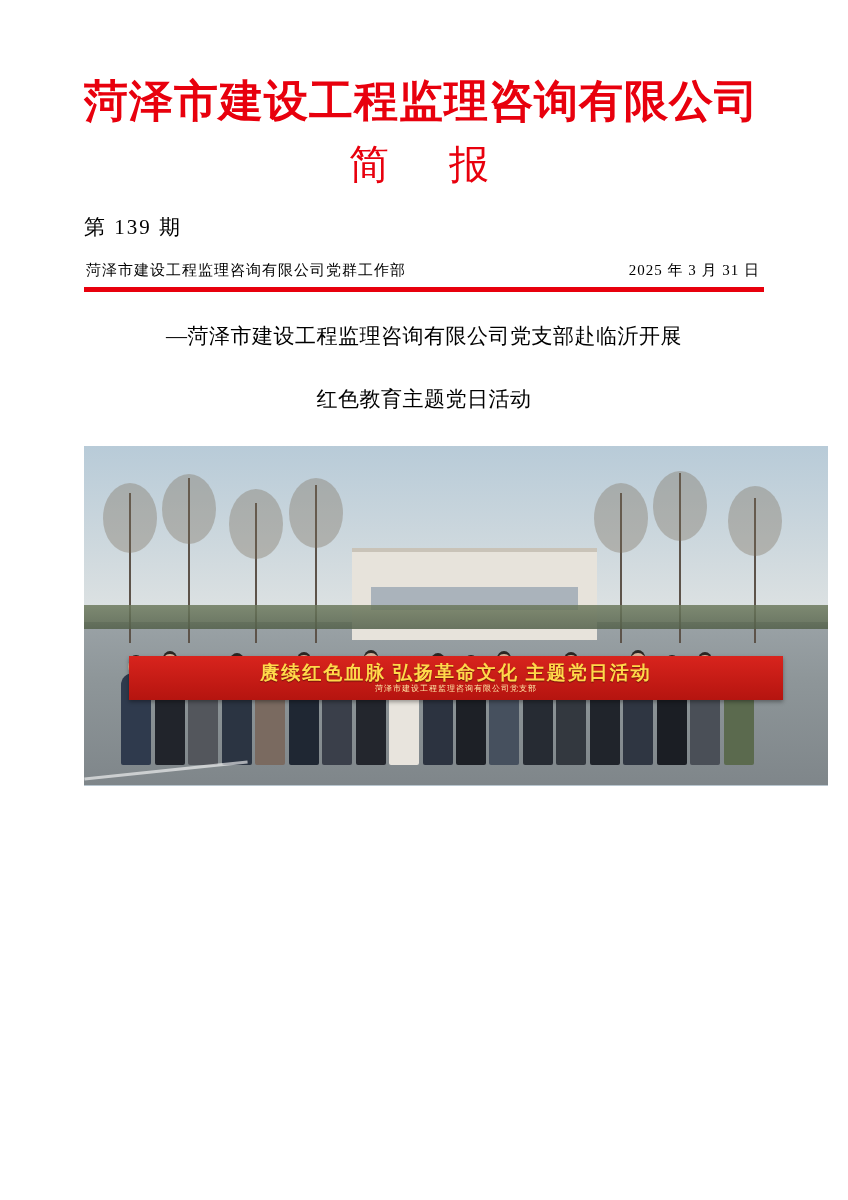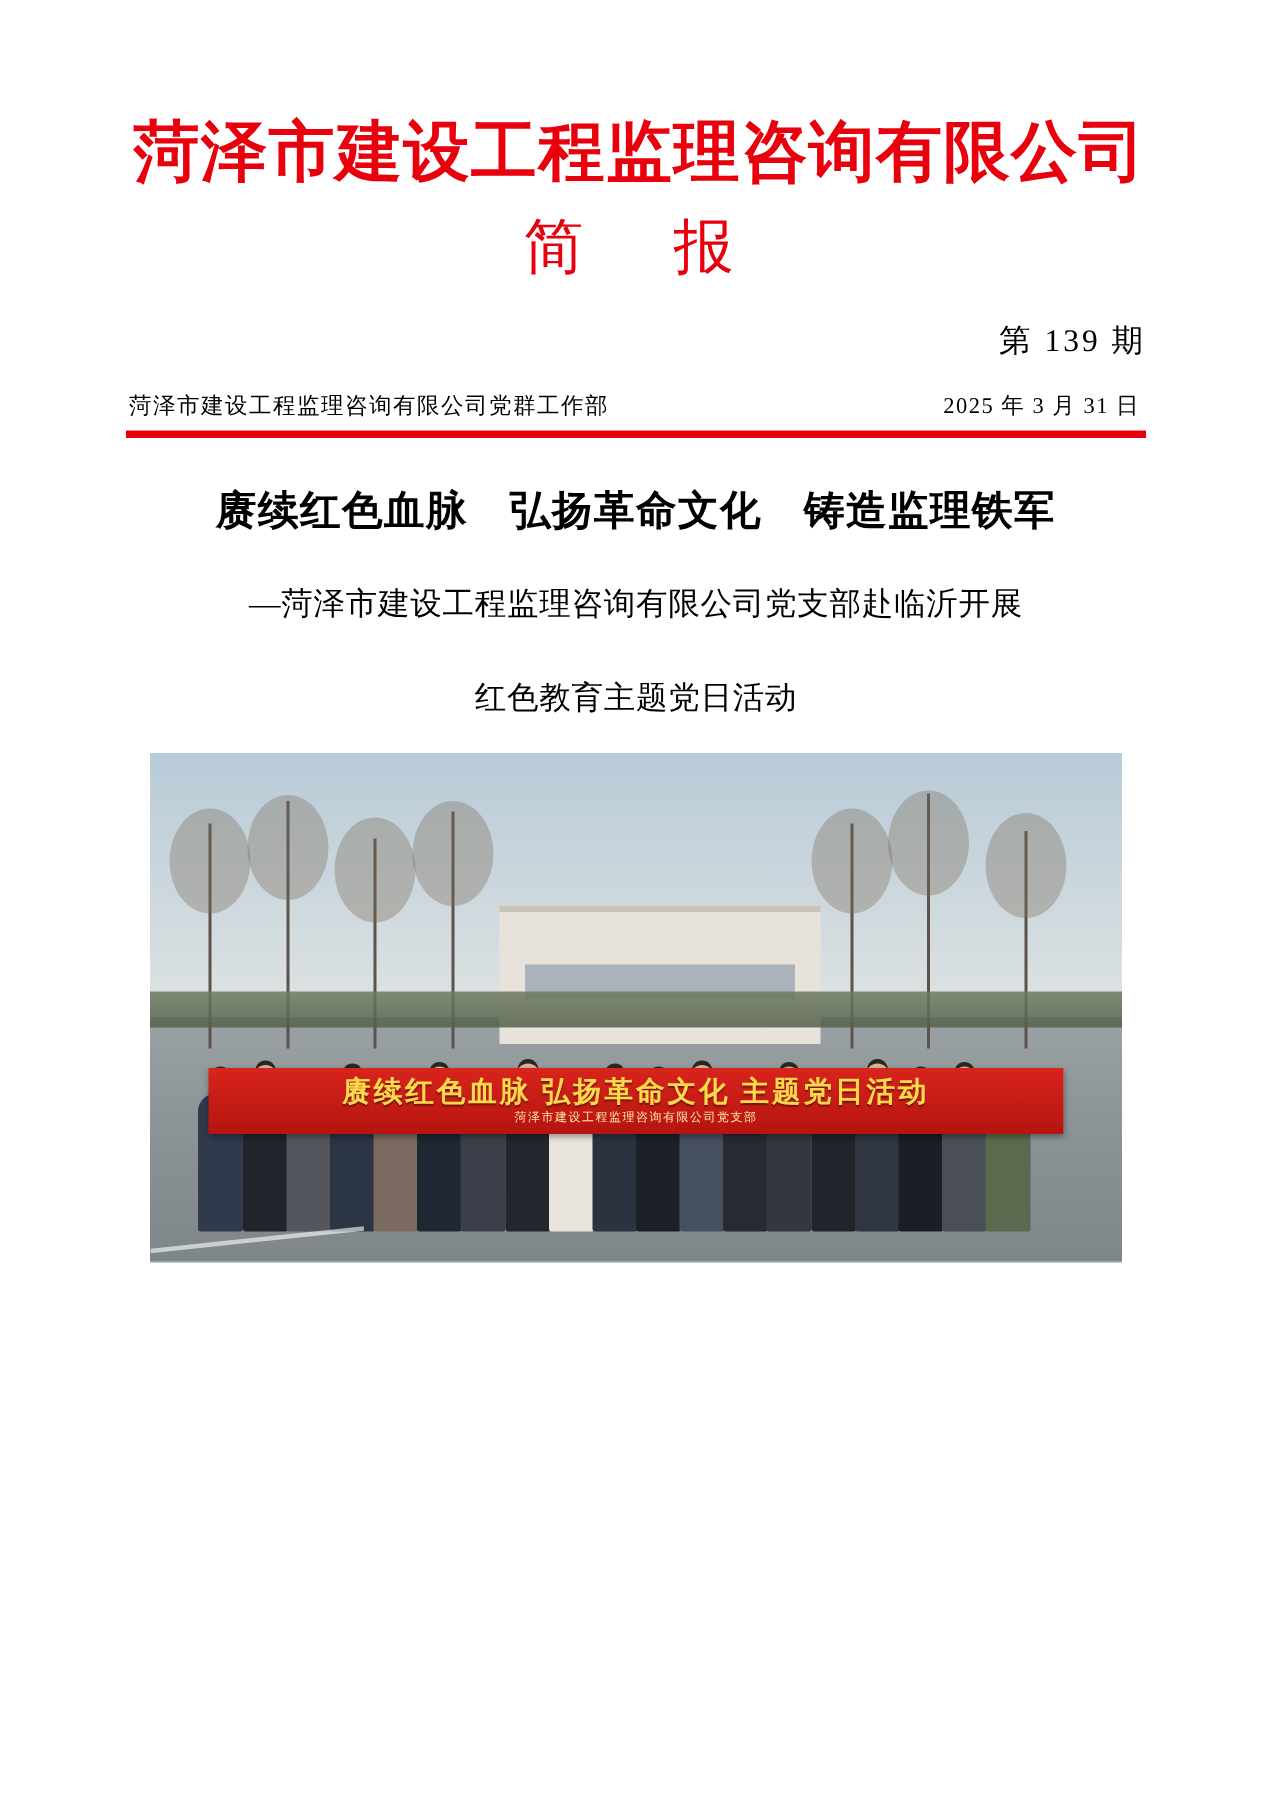--- a/index.html
+++ b/index.html
@@ -23,7 +23,7 @@
     position: relative;
   }
   .masthead-title {
-    text-align: right;
+    text-align: left;
     color: #e8000d;
     font-weight: bold;
     font-size: 44px;

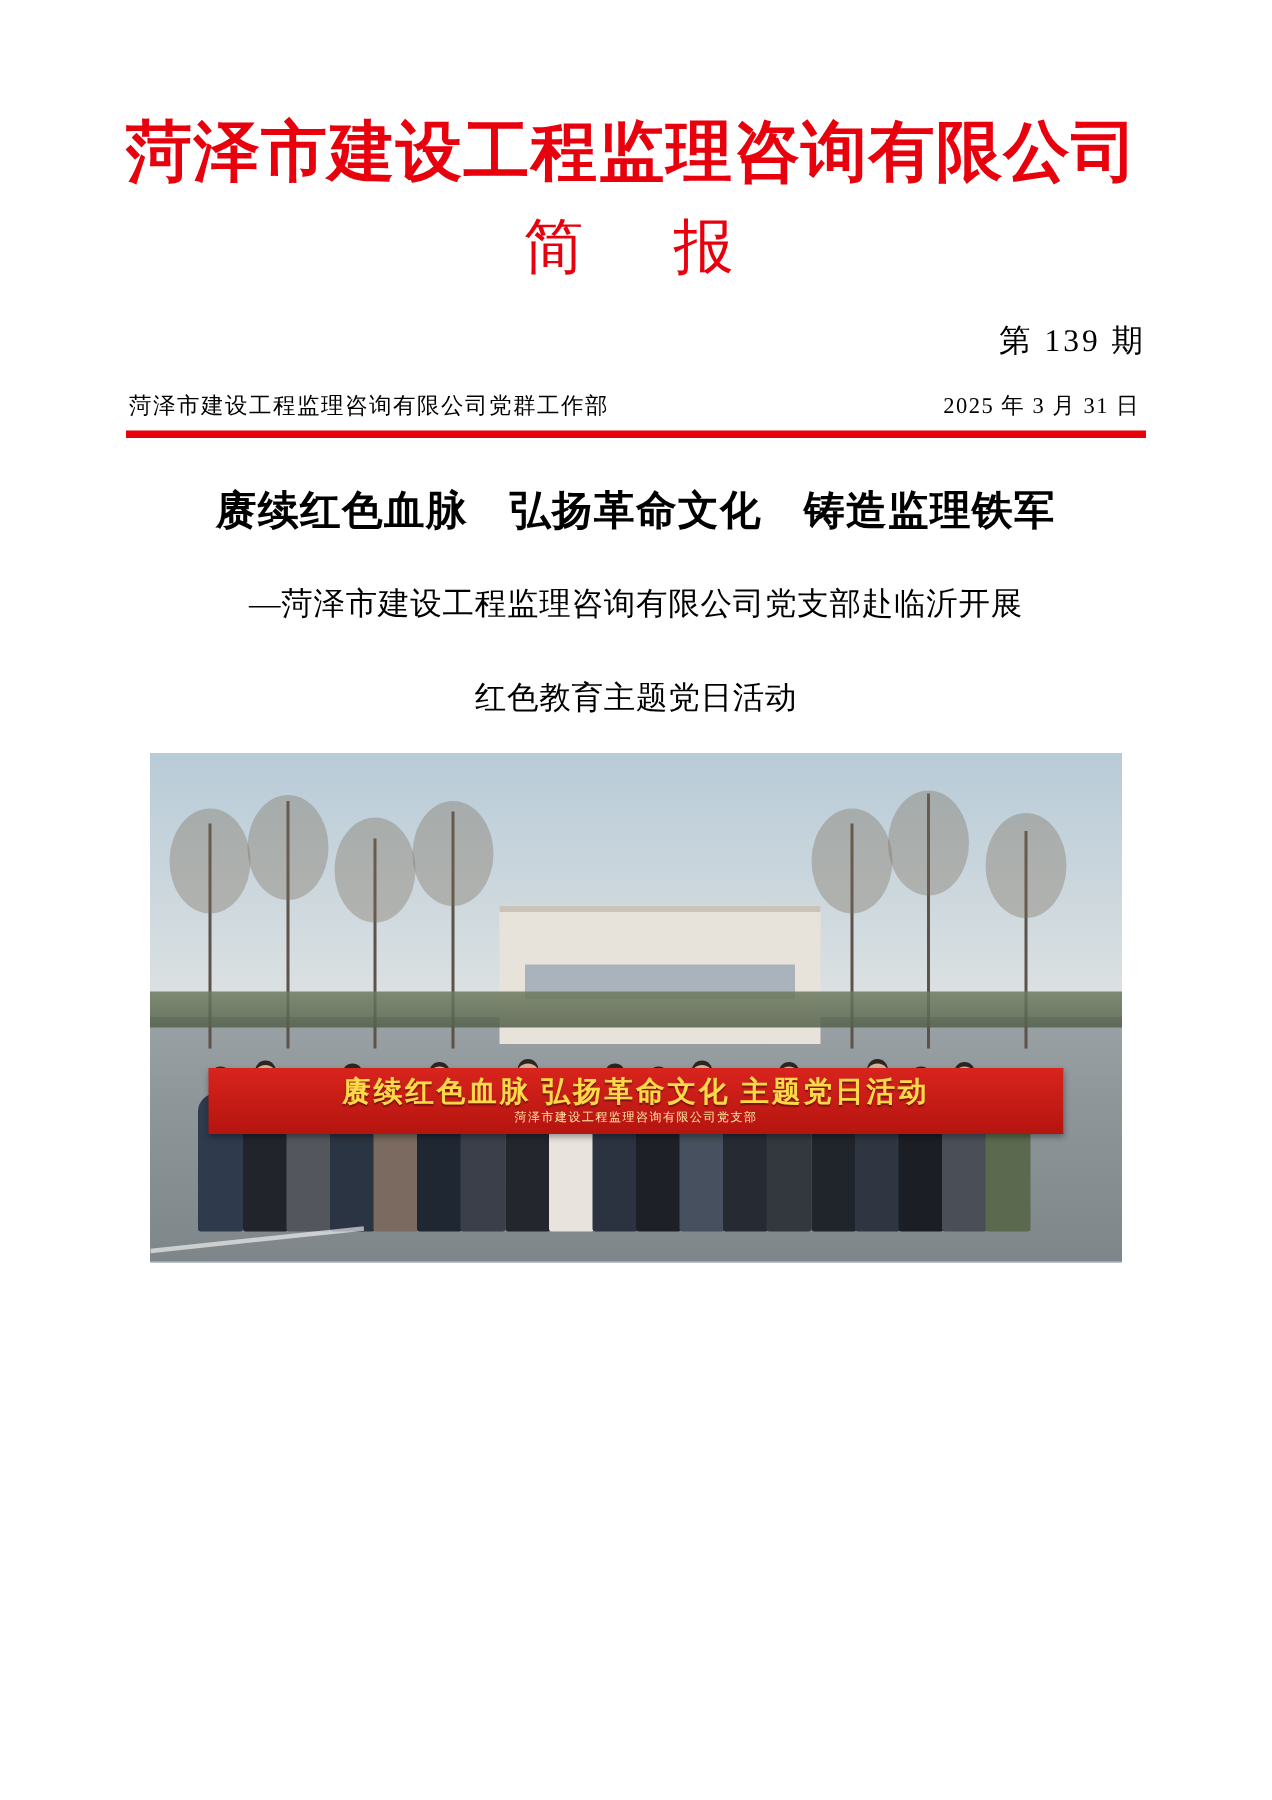--- a/index.html
+++ b/index.html
@@ -42,7 +42,7 @@
     margin: 10px 0 0 0;
   }
   .issue-line {
-    text-align: right;
+    text-align: left;
     font-size: 21px;
     margin: 22px 0 0 0;
     letter-spacing: 2px;

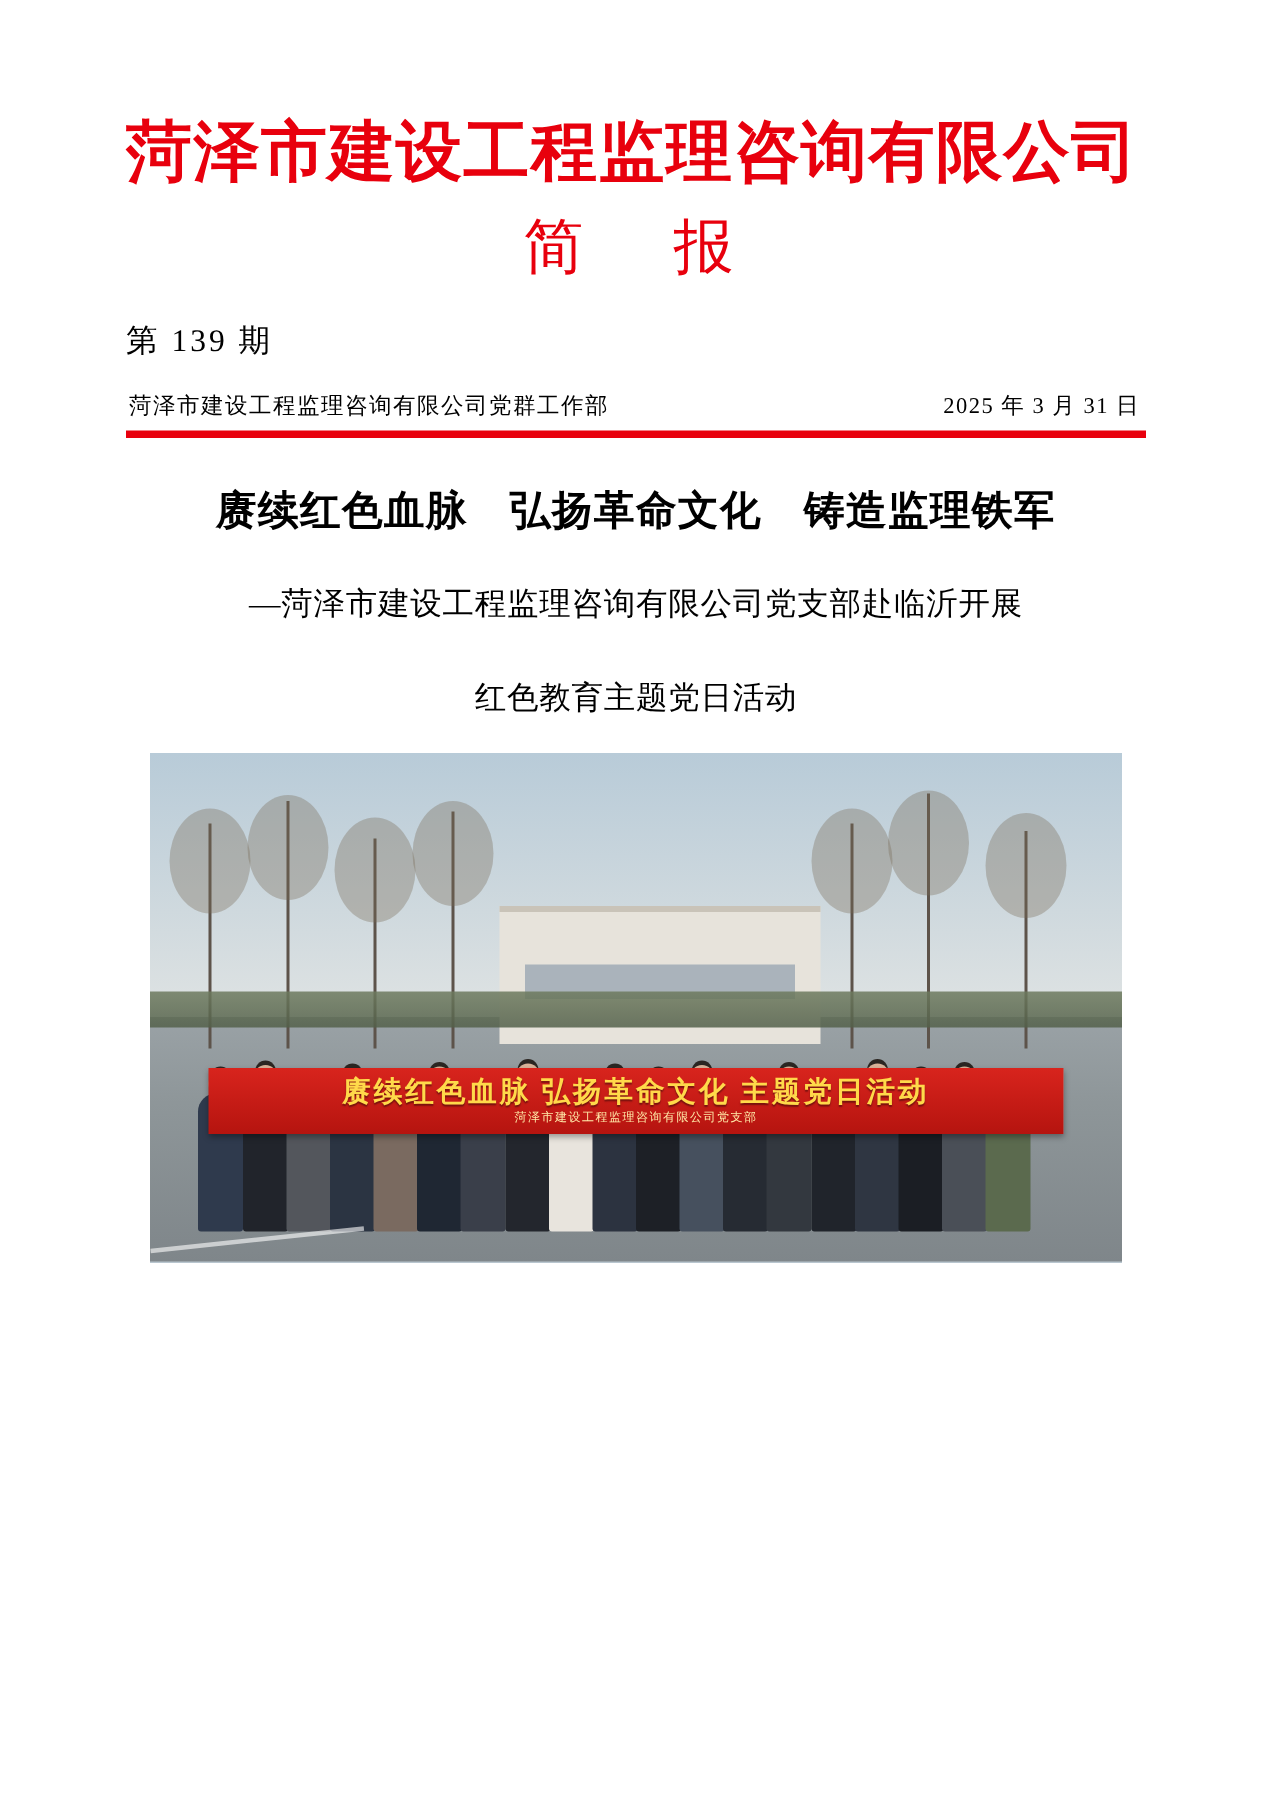--- a/index.html
+++ b/index.html
@@ -214,7 +214,6 @@
   </div>
   <div class="rule"></div>
 
-  <div class="headline">赓续红色血脉　弘扬革命文化　铸造监理铁军</div>
   <div class="subhead">—菏泽市建设工程监理咨询有限公司党支部赴临沂开展</div>
   <div class="subhead">红色教育主题党日活动</div>
 

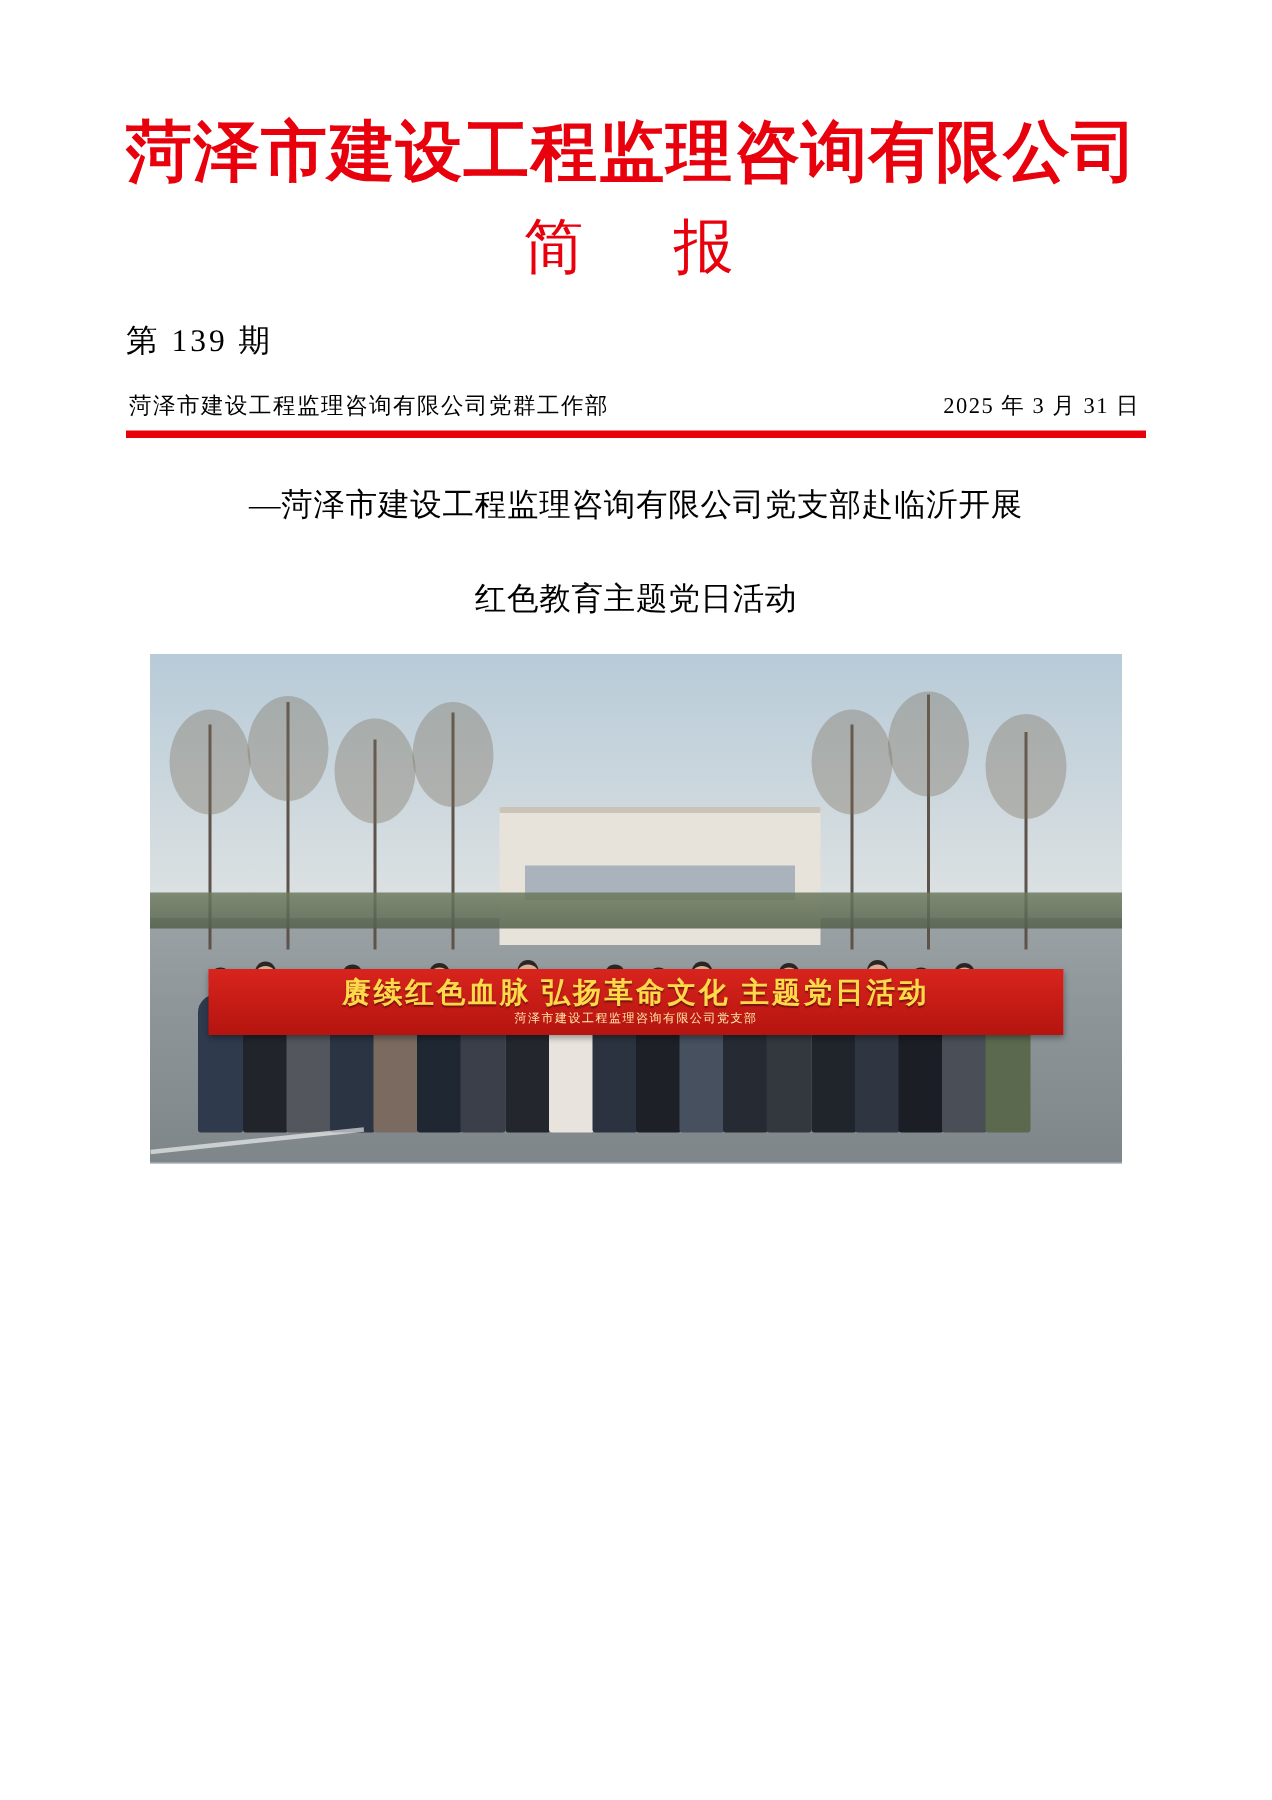--- a/index.html
+++ b/index.html
@@ -96,8 +96,8 @@
     letter-spacing: 0.6px;
   }
   .photo-wrap {
-    margin: 18px auto 0 auto;
-    width: 648px;
+    margin: 28px auto 0 auto;
+    width: 744px;
     height: 340px;
     position: relative;
     overflow: hidden;

